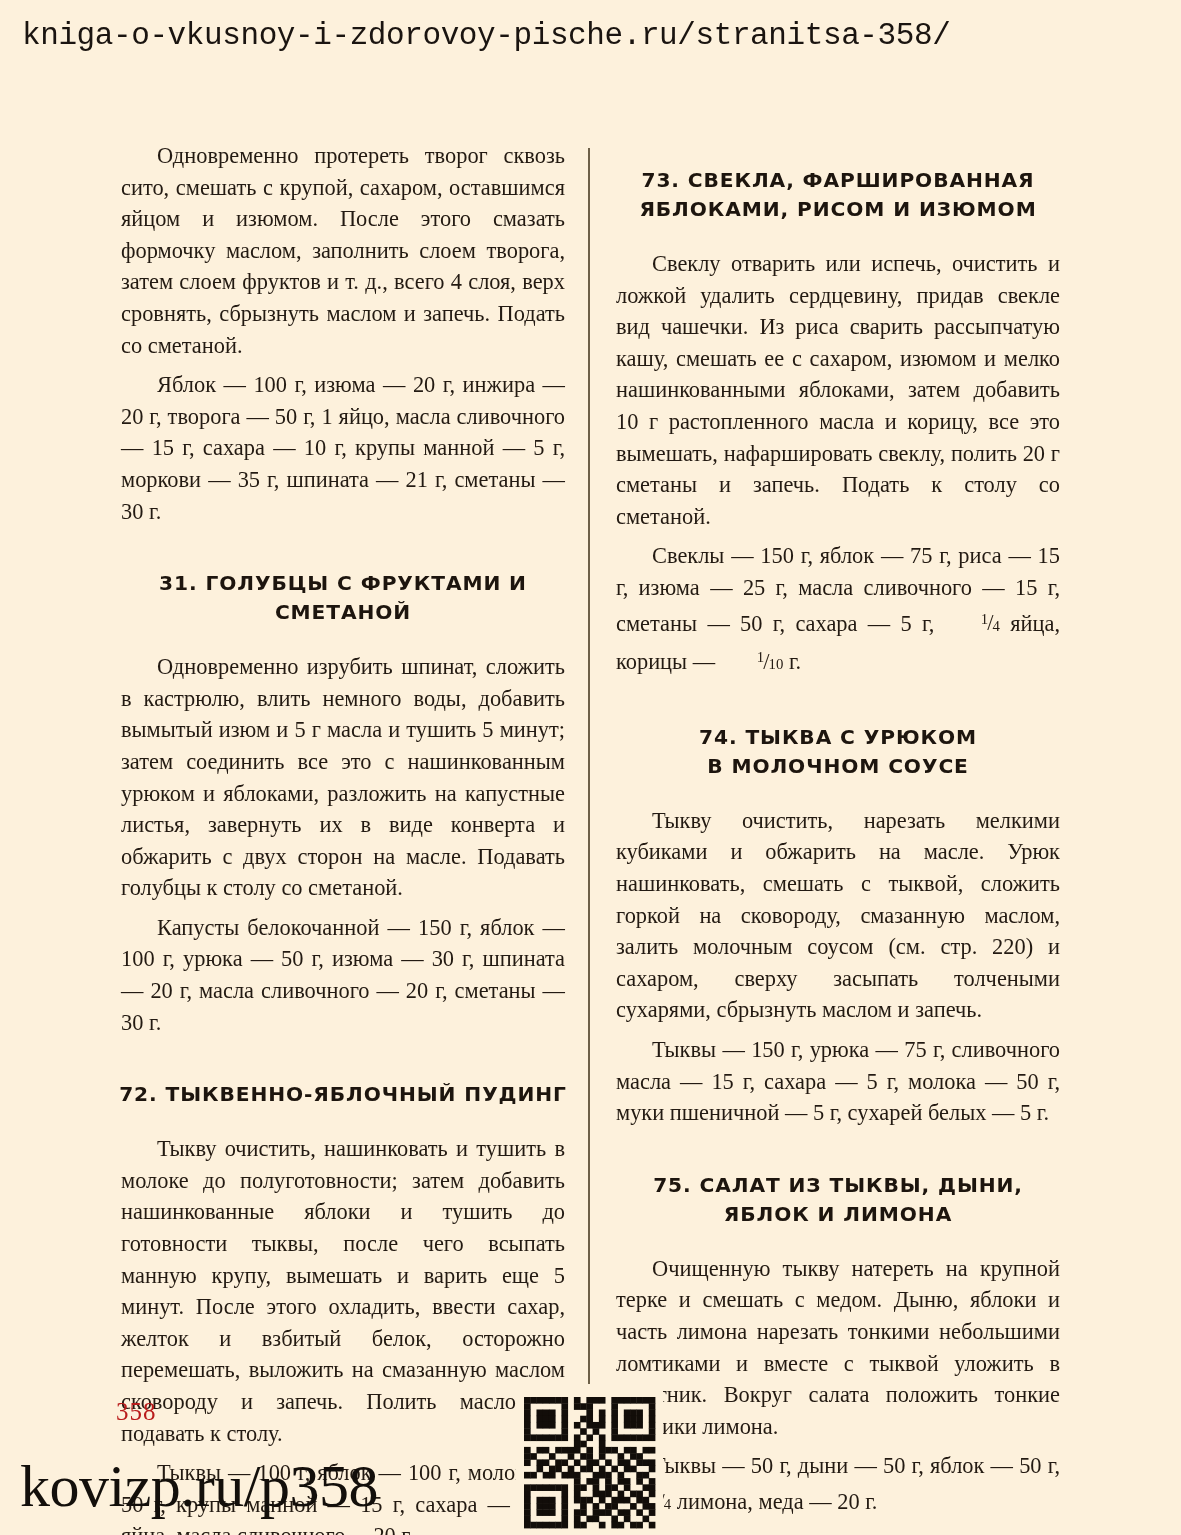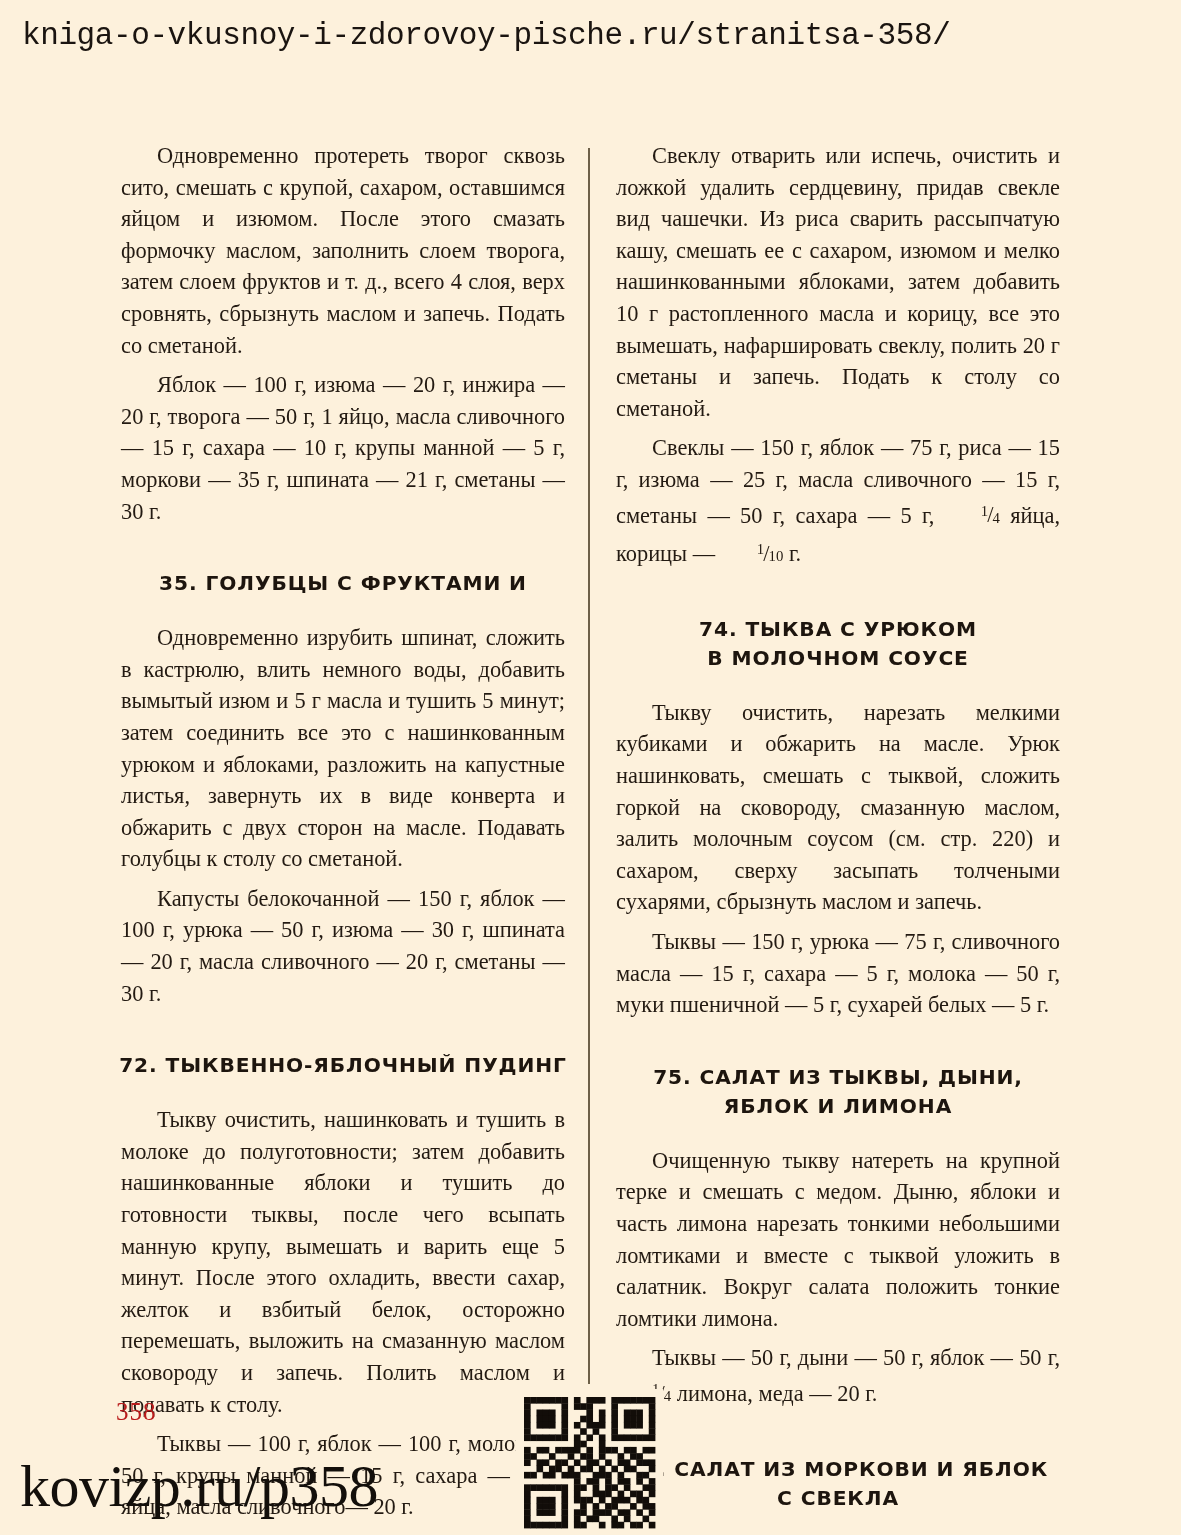--- a/index.html
+++ b/index.html
@@ -157,6 +157,10 @@
     </div>
   <div class="column" id="col-right">
       <div class="recipe">
+        <h2 class="recipe-title">
+          <span class="ttl-line">73. СВЕКЛА, ФАРШИРОВАННАЯ</span>
+          <span class="ttl-line">ЯБЛОКАМИ, РИСОМ И ИЗЮМОМ</span>
+        </h2>
         <p class="para">Свеклу отварить или испечь, очистить и ложкой удалить сердцевину, придав свекле вид чашечки. Из риса сварить рассыпчатую кашу, смешать ее с сахаром, изюмом и мелко нашинкованными яблоками, затем добавить 10 г растопленного масла и корицу, все это вымешать, нафаршировать свеклу, полить 20 г сметаны и запечь. Подать к столу со сметаной.</p>
         <p class="para">Свеклы — 150 г, яблок — 75 г, риса — 15 г, изюма — 25 г, масла сливочного — 15 г, сметаны — 50 г, сахара — 5 г, <span class="frac"><span class="num">1</span><span class="sl">/</span><span class="den">4</span></span> яйца, корицы — <span class="frac"><span class="num">1</span><span class="sl">/</span><span class="den">10</span></span> г.</p>
       </div>

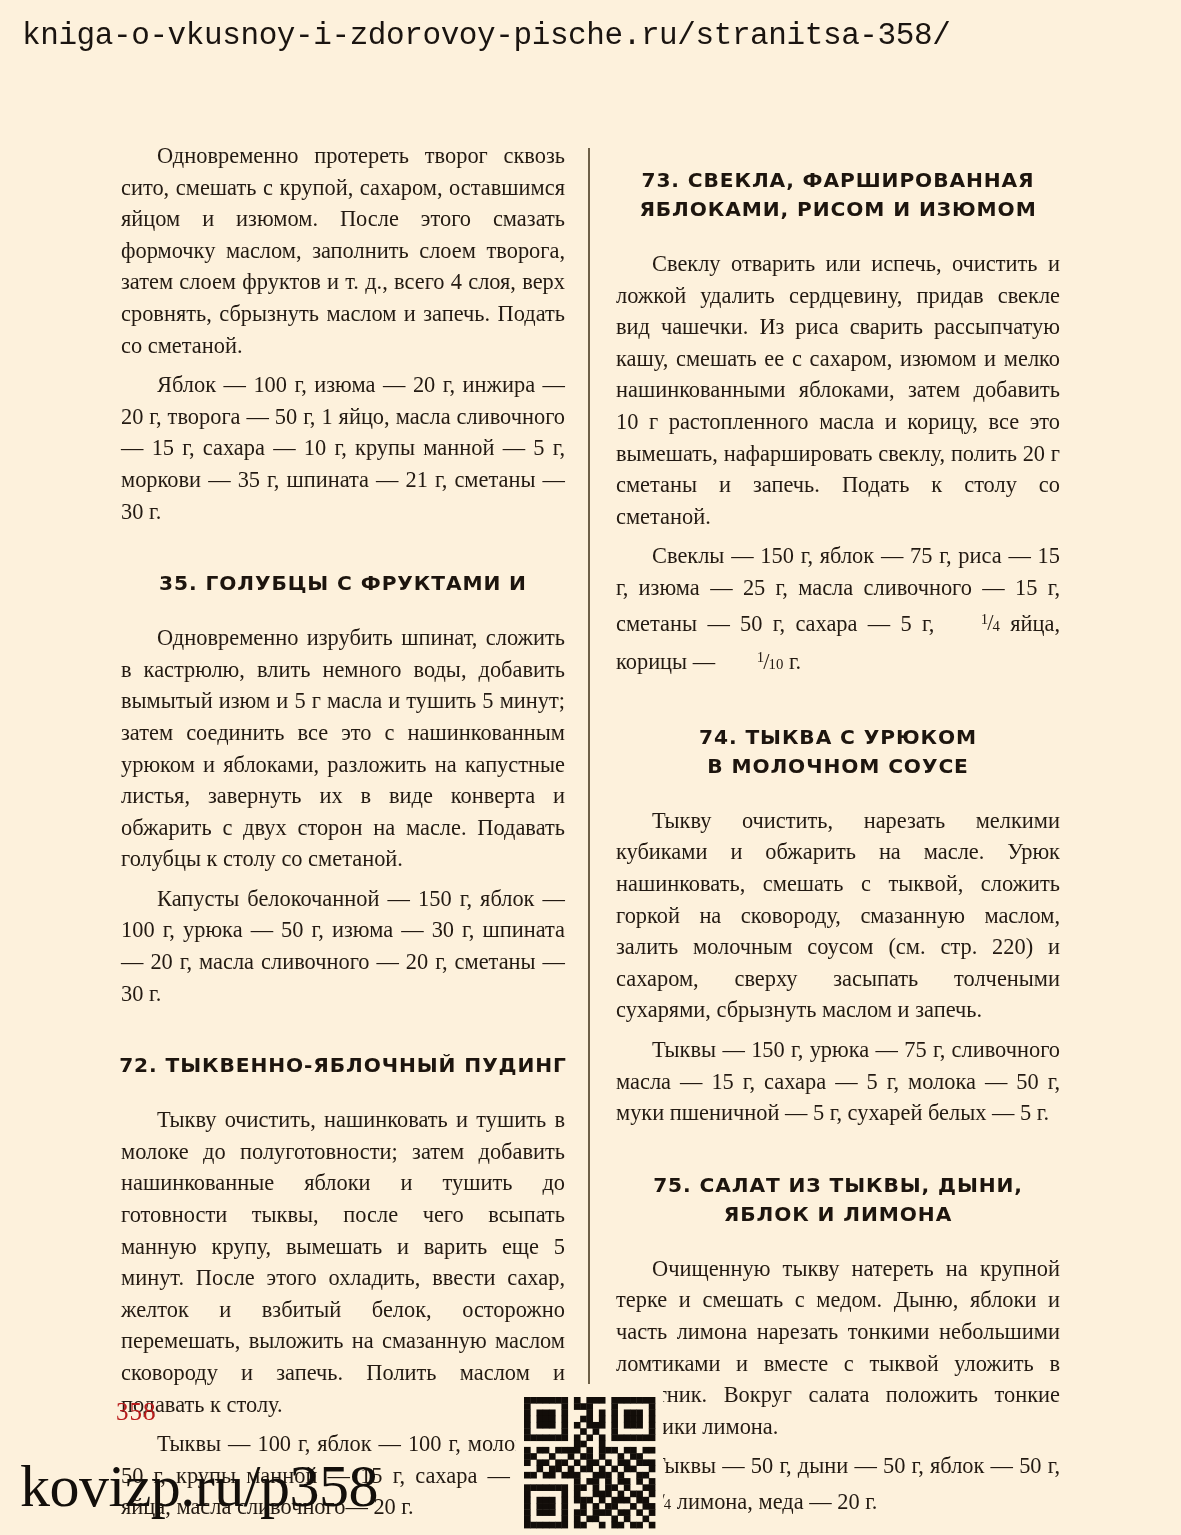--- a/index.html
+++ b/index.html
@@ -142,7 +142,7 @@
       <p class="para">Яблок — 100 г, изюма — 20 г, инжира — 20 г, творога — 50 г, 1 яйцо, масла сливочного — 15 г, сахара — 10 г, крупы манной — 5 г, моркови — 35 г, шпината — 21 г, сметаны — 30 г.</p>
       <div class="recipe">
         <h2 class="recipe-title">
-          <span class="ttl-line">35. ГОЛУБЦЫ С ФРУКТАМИ И</span>
+          <span class="ttl-line">31. ГОЛУБЦЫ С ФРУКТАМИ И</span>
         </h2>
         <p class="para">Одновременно изрубить шпинат, сложить в кастрюлю, влить немного воды, добавить вымытый изюм и 5 г масла и тушить 5 минут; затем соединить все это с нашинкованным урюком и яблоками, разложить на капустные листья, завернуть их в виде конверта и обжарить с двух сторон на масле. Подавать голубцы к столу со сметаной.</p>
         <p class="para">Капусты белокочанной — 150 г, яблок — 100 г, урюка — 50 г, изюма — 30 г, шпината — 20 г, масла сливочного — 20 г, сметаны — 30 г.</p>

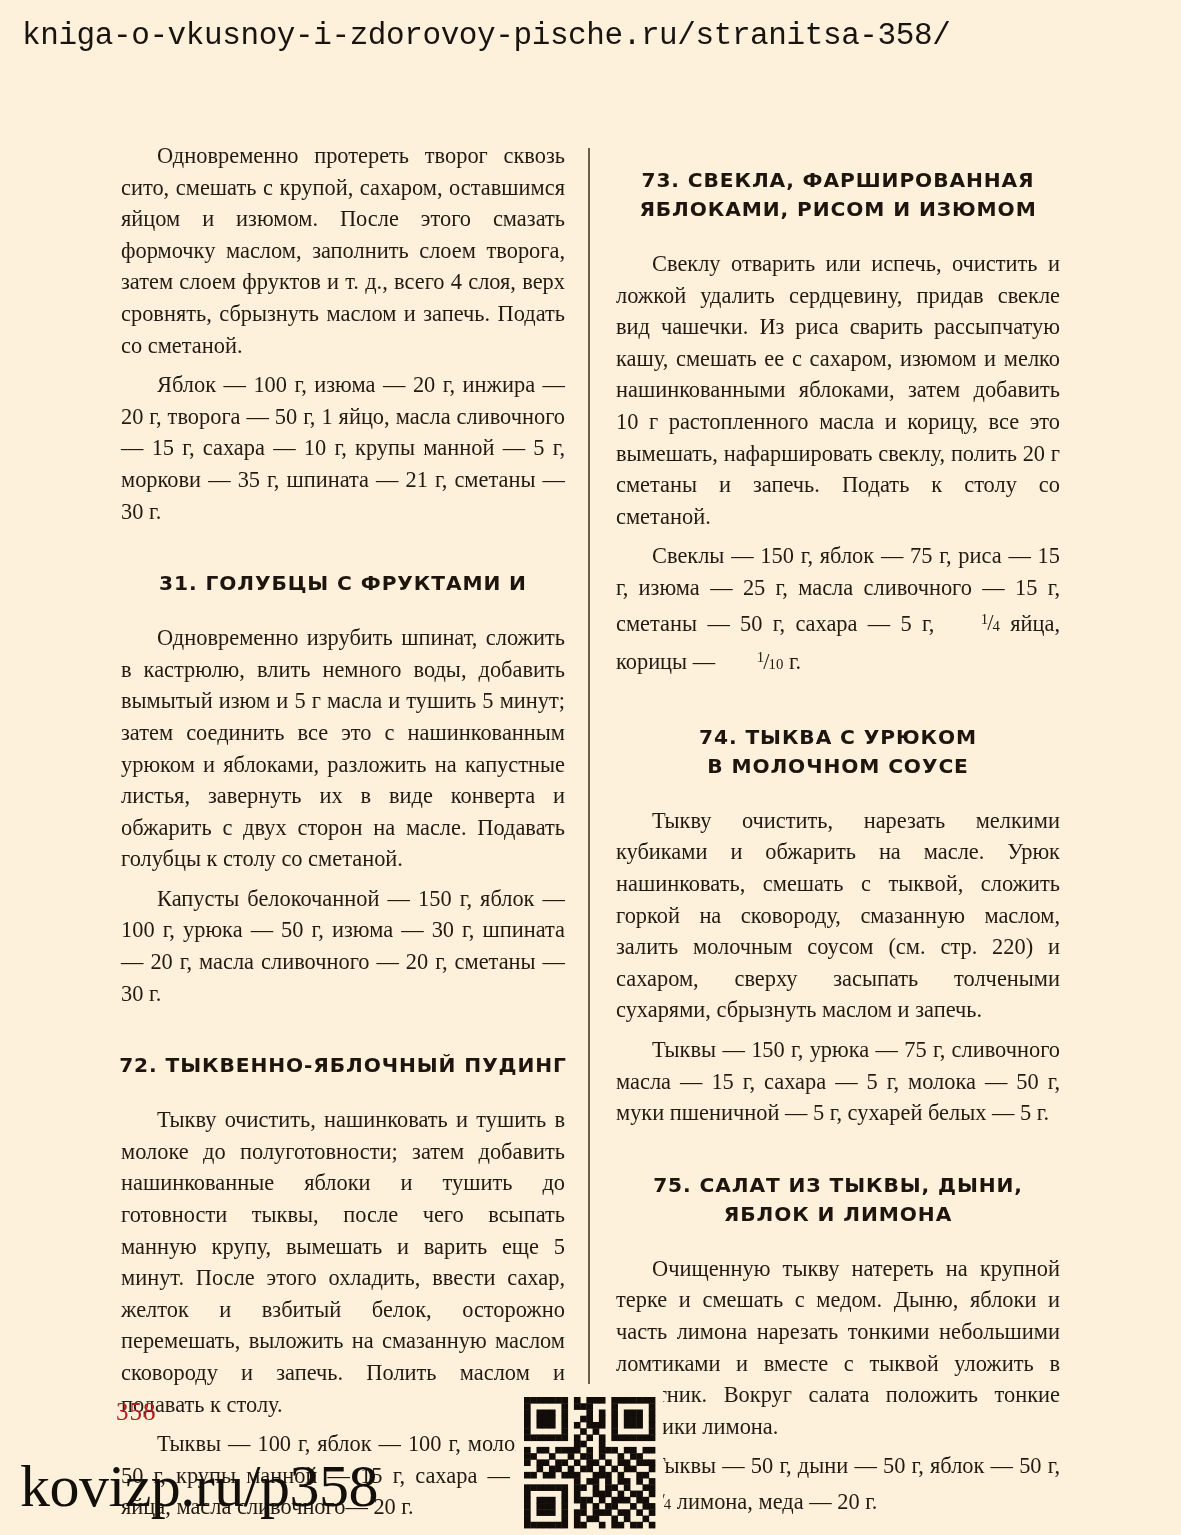--- a/index.html
+++ b/index.html
@@ -143,6 +143,7 @@
       <div class="recipe">
         <h2 class="recipe-title">
           <span class="ttl-line">31. ГОЛУБЦЫ С ФРУКТАМИ И</span>
+          <span class="ttl-line">СМЕТАНОЙ</span>
         </h2>
         <p class="para">Одновременно изрубить шпинат, сложить в кастрюлю, влить немного воды, добавить вымытый изюм и 5 г масла и тушить 5 минут; затем соединить все это с нашинкованным урюком и яблоками, разложить на капустные листья, завернуть их в виде конверта и обжарить с двух сторон на масле. Подавать голубцы к столу со сметаной.</p>
         <p class="para">Капусты белокочанной — 150 г, яблок — 100 г, урюка — 50 г, изюма — 30 г, шпината — 20 г, масла сливочного — 20 г, сметаны — 30 г.</p>

